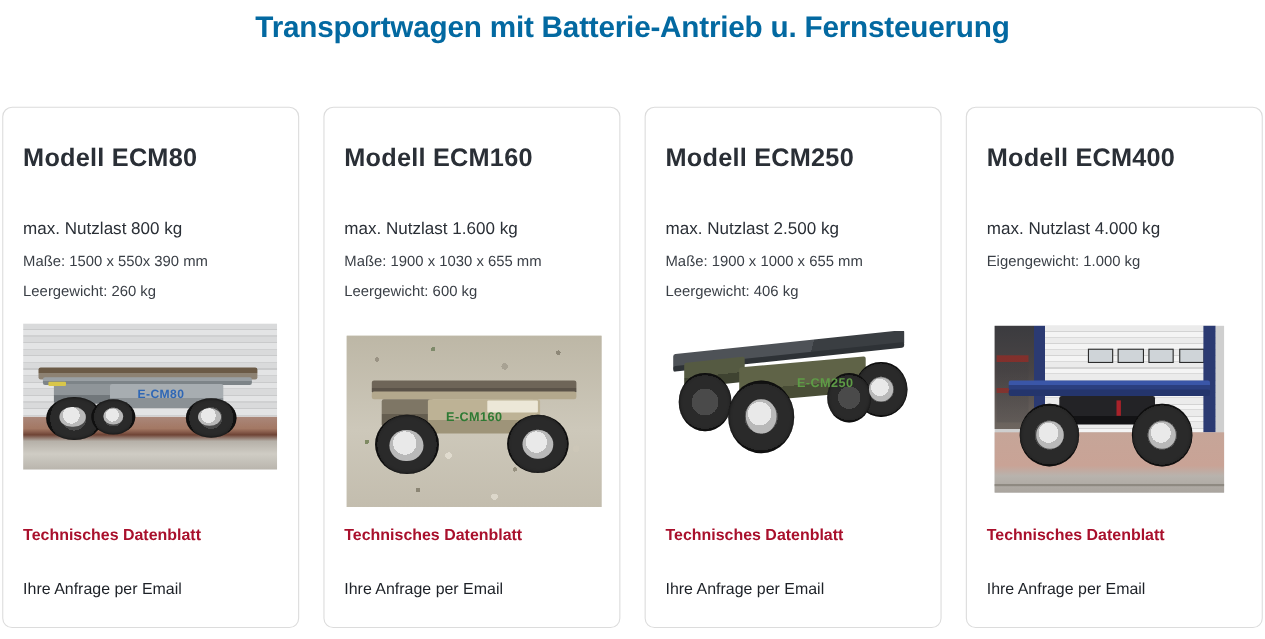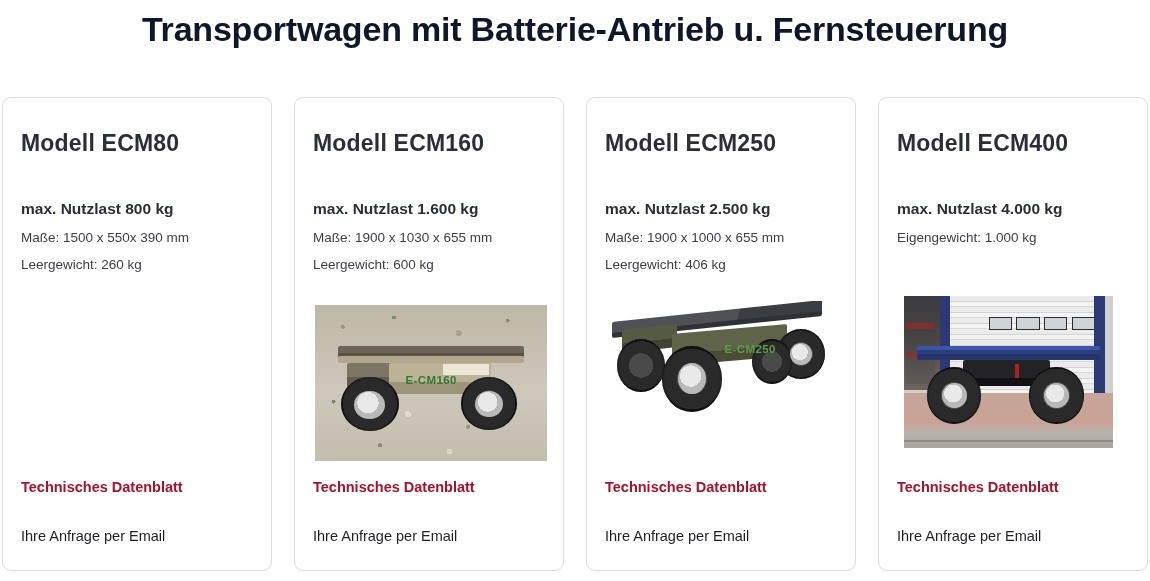--- a/index.html
+++ b/index.html
@@ -26,10 +26,10 @@
     left: 0;
     width: 1150px;
     text-align: center;
-    font-size: 34px;
+    font-size: 27px;
     font-weight: bold;
     letter-spacing: -0.2px;
-    color: #0f172a;
+    color: #0369a1;
     white-space: nowrap;
   }
 

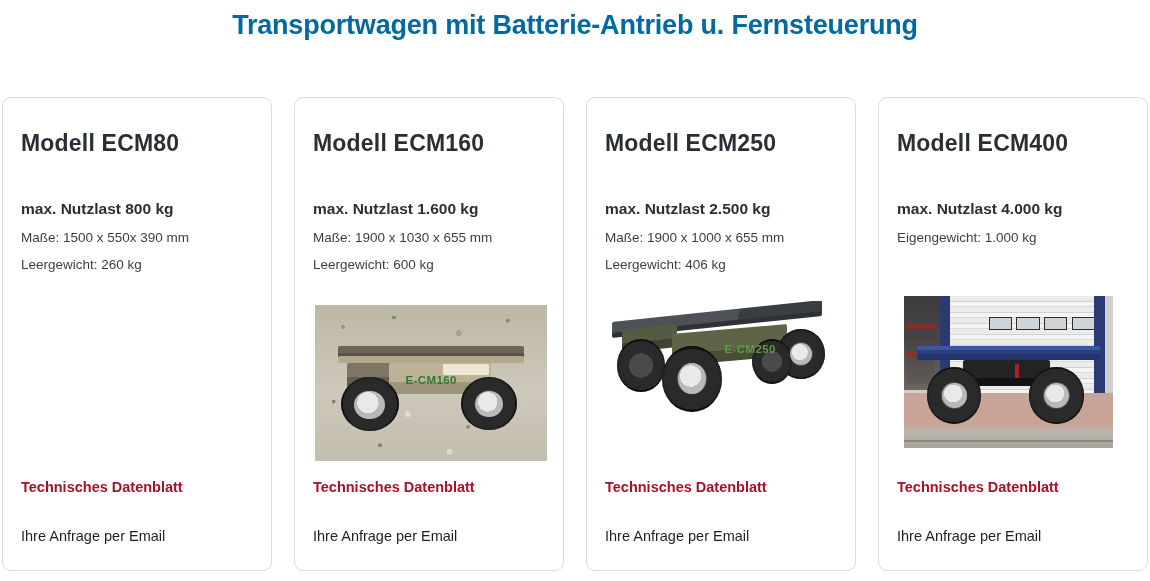--- a/index.html
+++ b/index.html
@@ -65,7 +65,7 @@
 
   .card-load {
     font-size: 15.5px;
-    font-weight: bold;
+    font-weight: normal;
     color: #2a2f36;
     margin-top: 43px;
     white-space: nowrap;

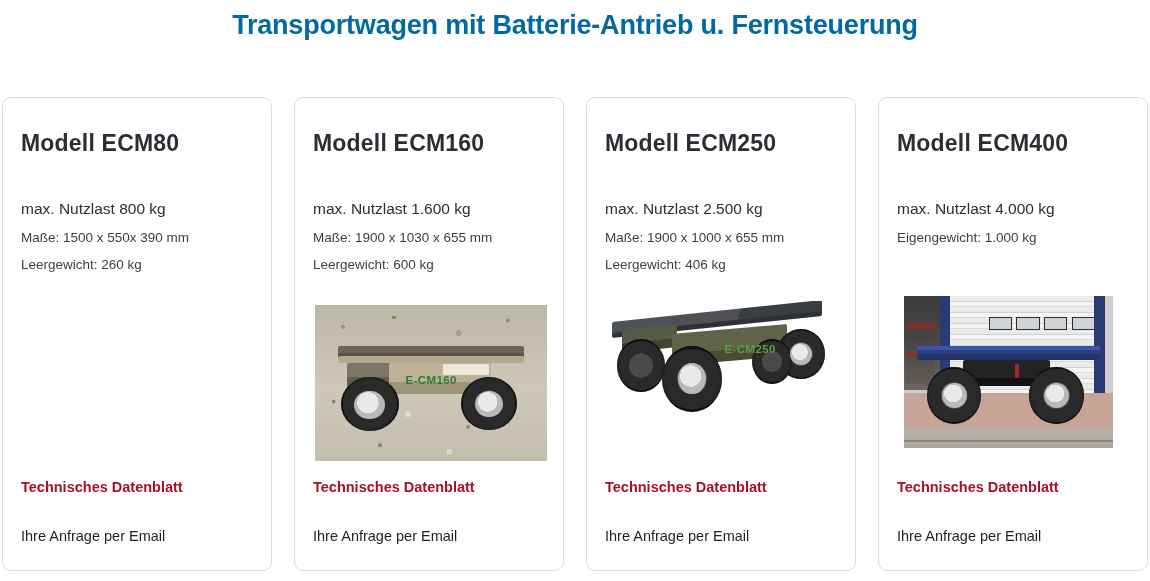--- a/index.html
+++ b/index.html
@@ -302,6 +302,26 @@
       <div class="card-spec">Maße:  1500 x 550x 390 mm</div>
       <div class="card-spec">Leergewicht: 260 kg</div>
 
+      <div class="photo-wrap">
+        <div class="photo photo-1">
+          <div class="p1-wall"></div>
+          <div class="p1-floor"></div>
+          <div class="cart" style="position:absolute;inset:0;">
+            <div class="deck c1-deck"></div>
+            <div class="deck c1-deck2"></div>
+            <div class="body-box c1-frame"></div>
+            <div class="body-box c1-body"></div>
+            <div class="c1-yellow"></div>
+            <div class="wheel c1-w1"></div>
+            <div class="wheel c1-w2"></div>
+            <div class="wheel c1-w3"></div>
+            <div class="hub c1-h1"></div>
+            <div class="hub c1-h2"></div>
+            <div class="hub c1-h3"></div>
+            <div class="badge-text c1-badge">E-CM80</div>
+          </div>
+        </div>
+      </div>
 
       <div class="link-datasheet">Technisches Datenblatt</div>
       <div class="link-email">Ihre Anfrage per Email</div>

